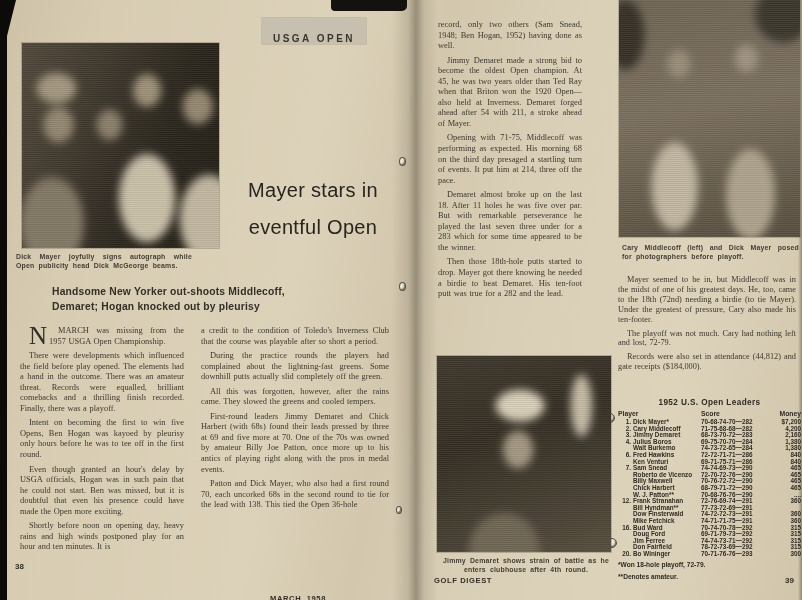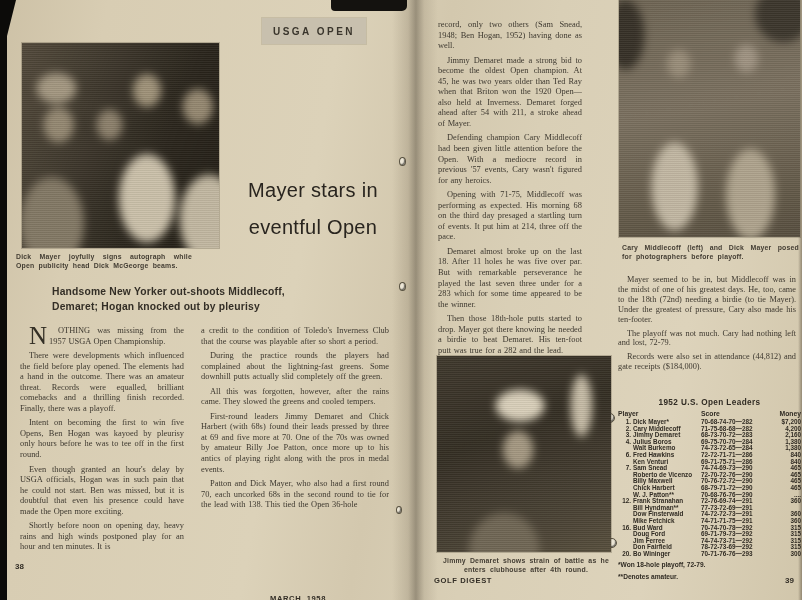--- a/index.html
+++ b/index.html
@@ -50,7 +50,7 @@
   
   .tagbox{left:262px;top:18px;width:104px;height:26px;background:#c8c0ae;
     font-family:"Liberation Sans",sans-serif;font-weight:700;font-size:10px;letter-spacing:2.5px;
-    color:#3a352c;display:flex;align-items:center;justify-content:center;box-shadow:0 0 0 1px rgba(90,78,58,.15);}
+    color:#3a352c;display:flex;align-items:flex-end;justify-content:center;box-shadow:0 0 0 1px rgba(90,78,58,.15);}
   .headline{left:229px;top:172px;width:168px;text-align:center;
     font-family:"Liberation Sans",sans-serif;font-weight:400;font-size:20px;line-height:37px;color:#29251f;letter-spacing:.3px;}
   .subhead{left:16px;top:284px;width:270px;font-family:"Liberation Sans",sans-serif;

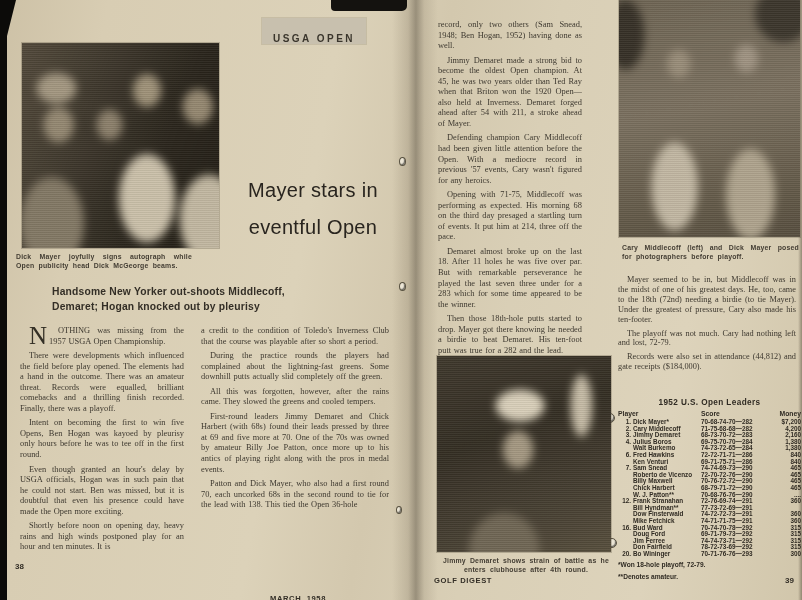--- a/index.html
+++ b/index.html
@@ -148,7 +148,6 @@
 
   <p>Jimmy Demaret made a strong bid to become the oldest Open champion. At 45, he was two years older than Ted Ray when that Briton won the 1920 Open—also held at Inverness. Demaret forged ahead after 54 with 211, a stroke ahead of Mayer.</p>
 
-  <p>Defending champion Cary Middlecoff had been given little attention before the Open. With a mediocre record in previous '57 events, Cary wasn't figured for any heroics.</p>
 
   <p>Opening with 71-75, Middlecoff was performing as expected. His morning 68 on the third day presaged a startling turn of events. It put him at 214, three off the pace.</p>
 

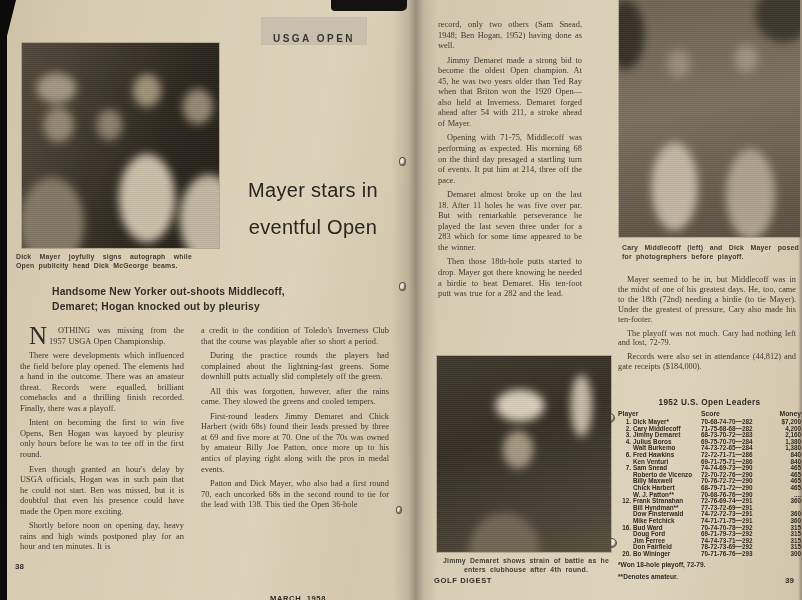--- a/index.html
+++ b/index.html
@@ -113,7 +113,7 @@
   </div>
 
   <div class="abs bodycol" style="left:16px;top:322px;width:172px;">
-    <p><span class="dropcap">N</span><span>OTHING</span><span> was missing from the 1957 USGA Open Championship.</span></p>
+    <p><span class="dropcap">N</span><span>MARCH</span><span> was missing from the 1957 USGA Open Championship.</span></p>
     <div>
   <p>There were developments which influenced the field before play opened. The elements had a hand in the outcome. There was an amateur threat. Records were equalled, brilliant comebacks and a thrilling finish recorded. Finally, there was a playoff.</p>
 

